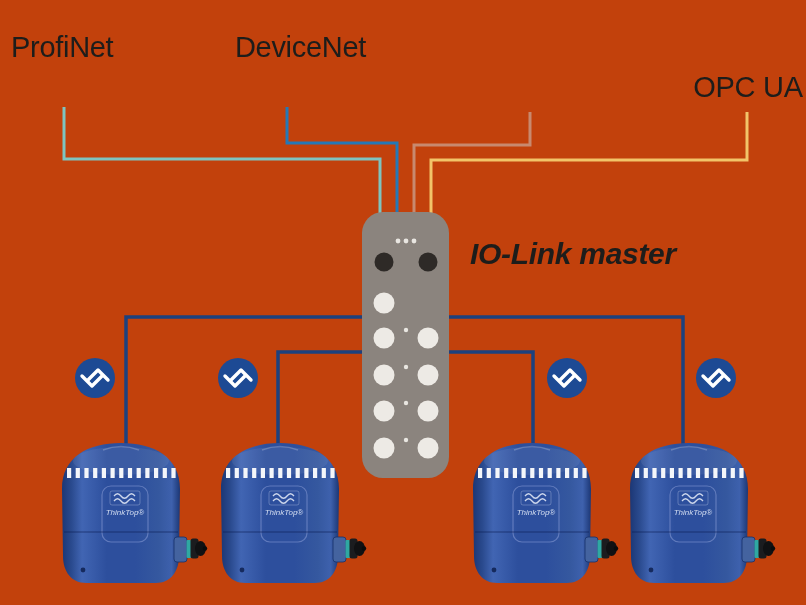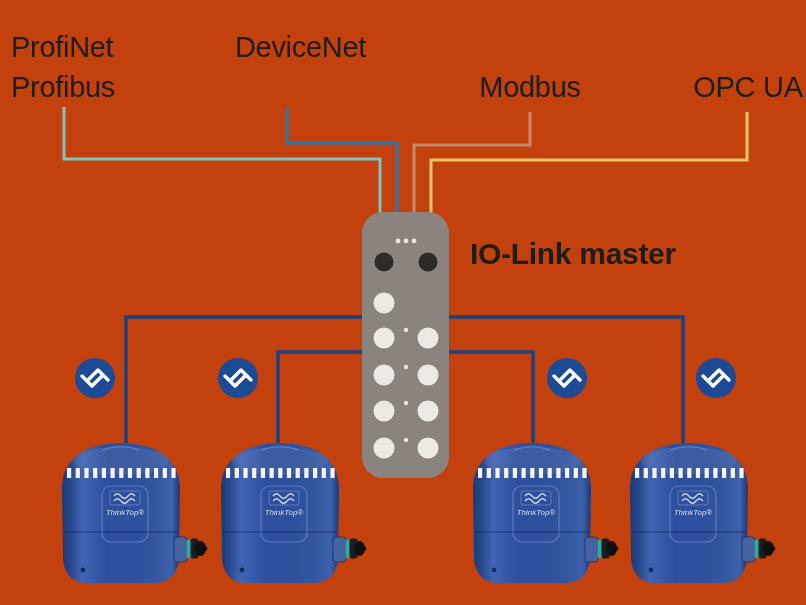--- a/index.html
+++ b/index.html
@@ -36,7 +36,6 @@
 
   <div class="label lbl-profinet">
     <span>ProfiNet</span>
-    <span>Profibus</span>
   </div>
   <div class="label lbl-devicenet">
     <span>DeviceNet</span>

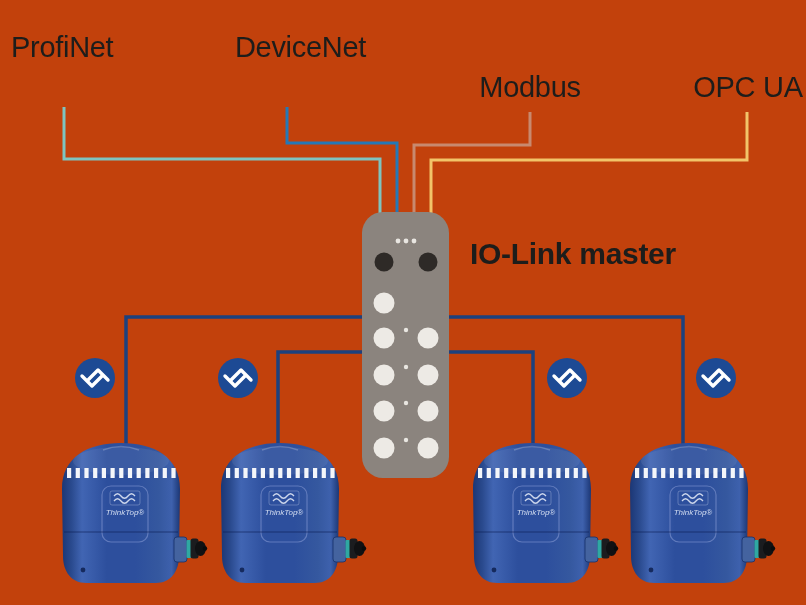--- a/index.html
+++ b/index.html
@@ -39,9 +39,6 @@
   </div>
   <div class="label lbl-devicenet">
     <span>DeviceNet</span>
-  </div>
-  <div class="label lbl-modbus">
-    <span>Modbus</span>
   </div>
   <div class="label lbl-opcua">
     <span>OPC UA</span>

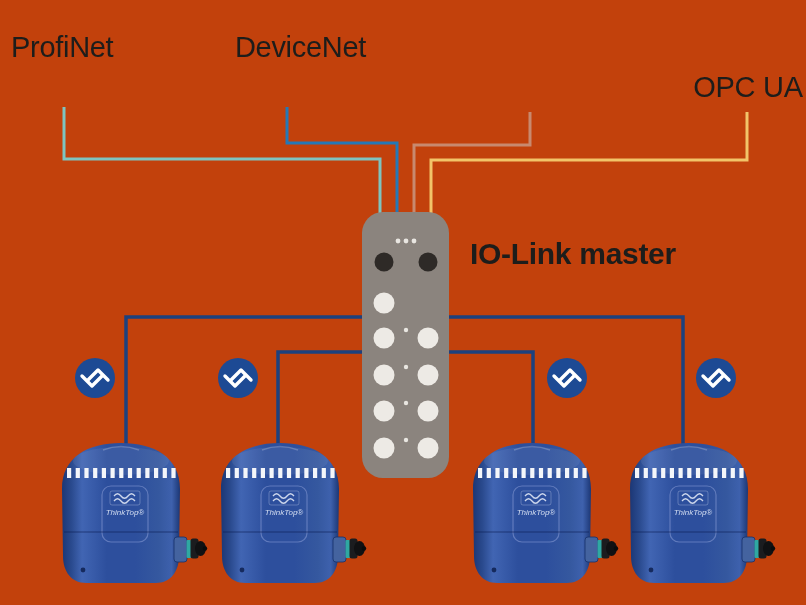--- a/index.html
+++ b/index.html
@@ -12,7 +12,7 @@
   .lbl-devicenet{left:202px;top:27px;width:164px;text-align:right;}
   .lbl-modbus{left:466px;top:67px;width:128px;text-align:center;}
   .lbl-opcua{left:686px;top:67px;width:124px;text-align:center;}
-  .master-label{left:470px;top:239px;font-weight:bold;font-size:30px;line-height:30px;}
+  .master-label{left:470px;top:239px;font-weight:bold;font-size:30px;line-height:30px;font-style:italic;}
   svg.overlay{position:absolute;left:0;top:0;}
   .fieldbus{fill:none;stroke-width:3px;}
   .line-profinet{stroke:var(--c-profinet,#7ec4bf);}

